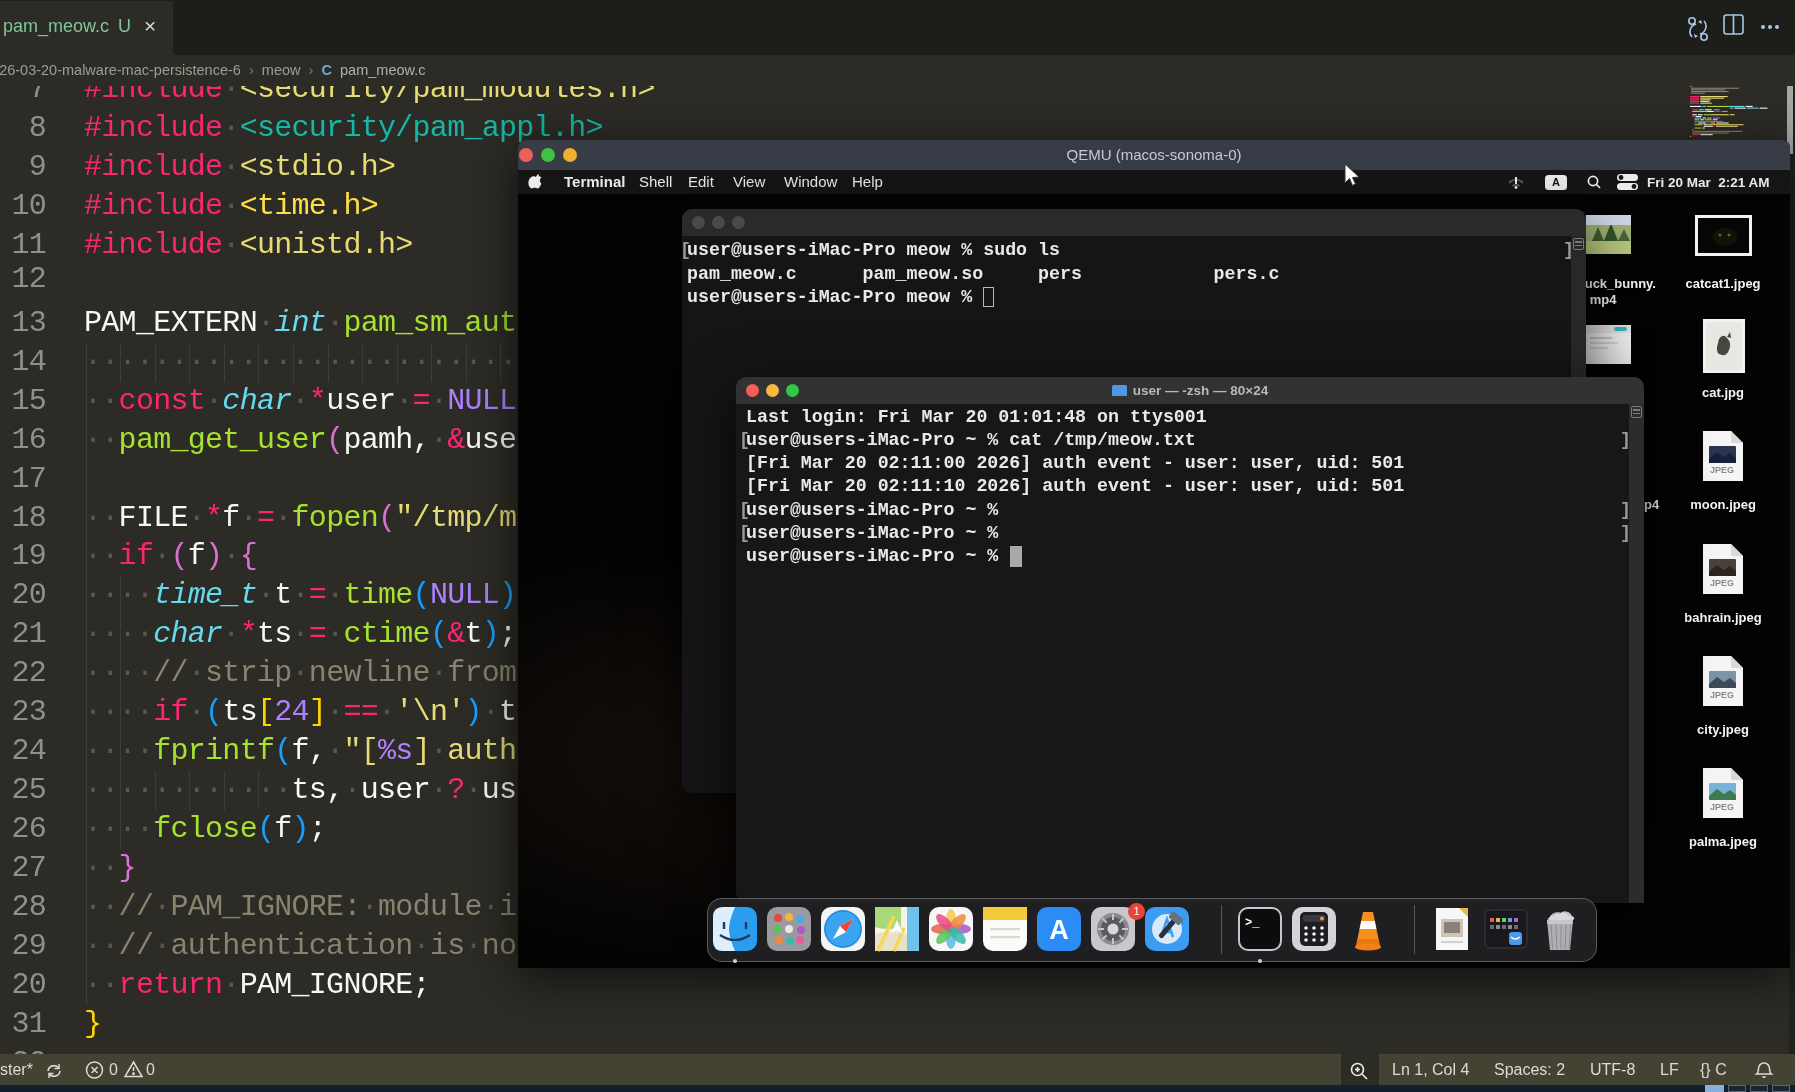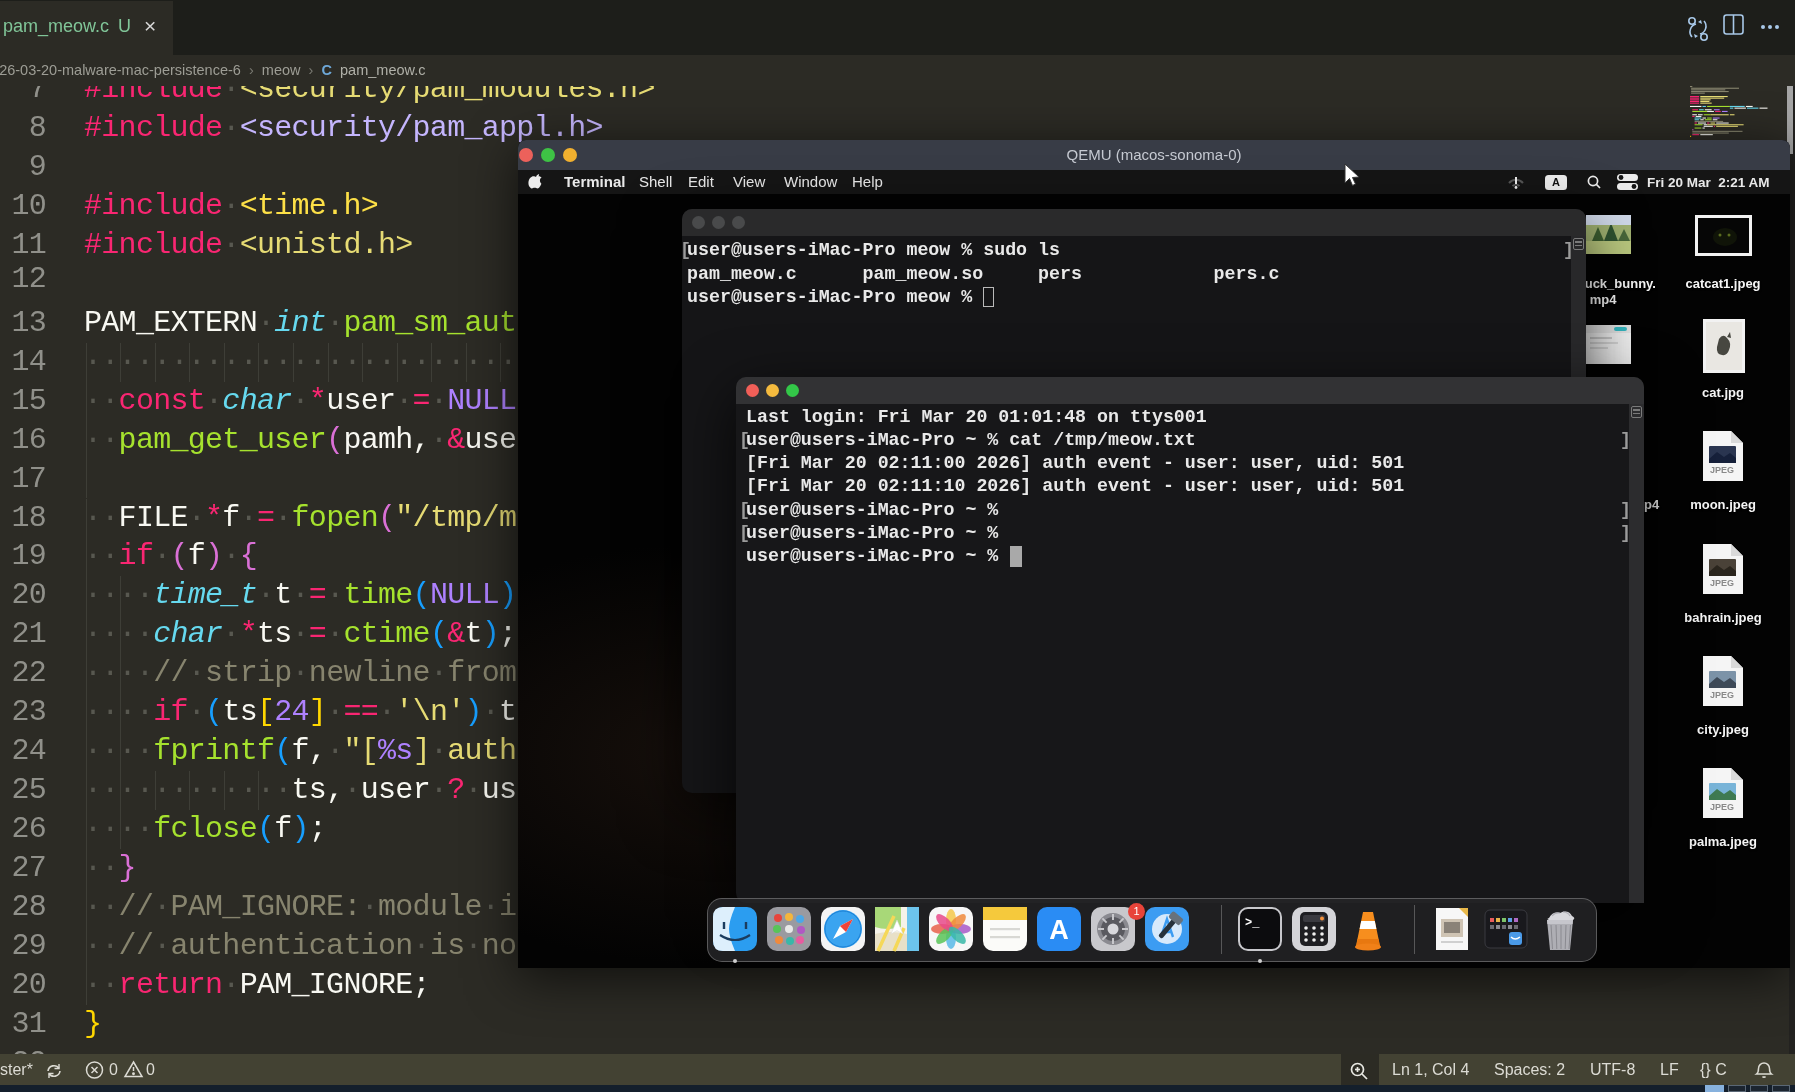--- a/index.html
+++ b/index.html
@@ -16,7 +16,7 @@
       <div class="ln" style="top:70.0px">7</div>
       <div class="cl" style="top:70.0px"><span style="color:#f92672">#include</span><span style="color:#585850">·</span><span style="color:#e6db74">&lt;security/pam_modules.h&gt;</span></div>
       <div class="ln" style="top:109.0px">8</div>
-      <div class="cl" style="top:109.0px"><span style="color:#f92672">#include</span><span style="color:#585850">·</span><span style="color:#c4b5fd">&lt;security/pam_appl.h&gt;</span></div>
+      <div class="cl" style="top:109.0px"><span style="color:#f92672">#include</span><span style="color:#585850">·</span><span style="color:#14b8a6">&lt;security/pam_appl.h&gt;</span></div>
       <div class="ln" style="top:147.9px">9</div>
       <div class="ln" style="top:186.9px">10</div>
       <div class="cl" style="top:186.9px"><span style="color:#f92672">#include</span><span style="color:#585850">·</span><span style="color:#fde047">&lt;time.h&gt;</span></div>

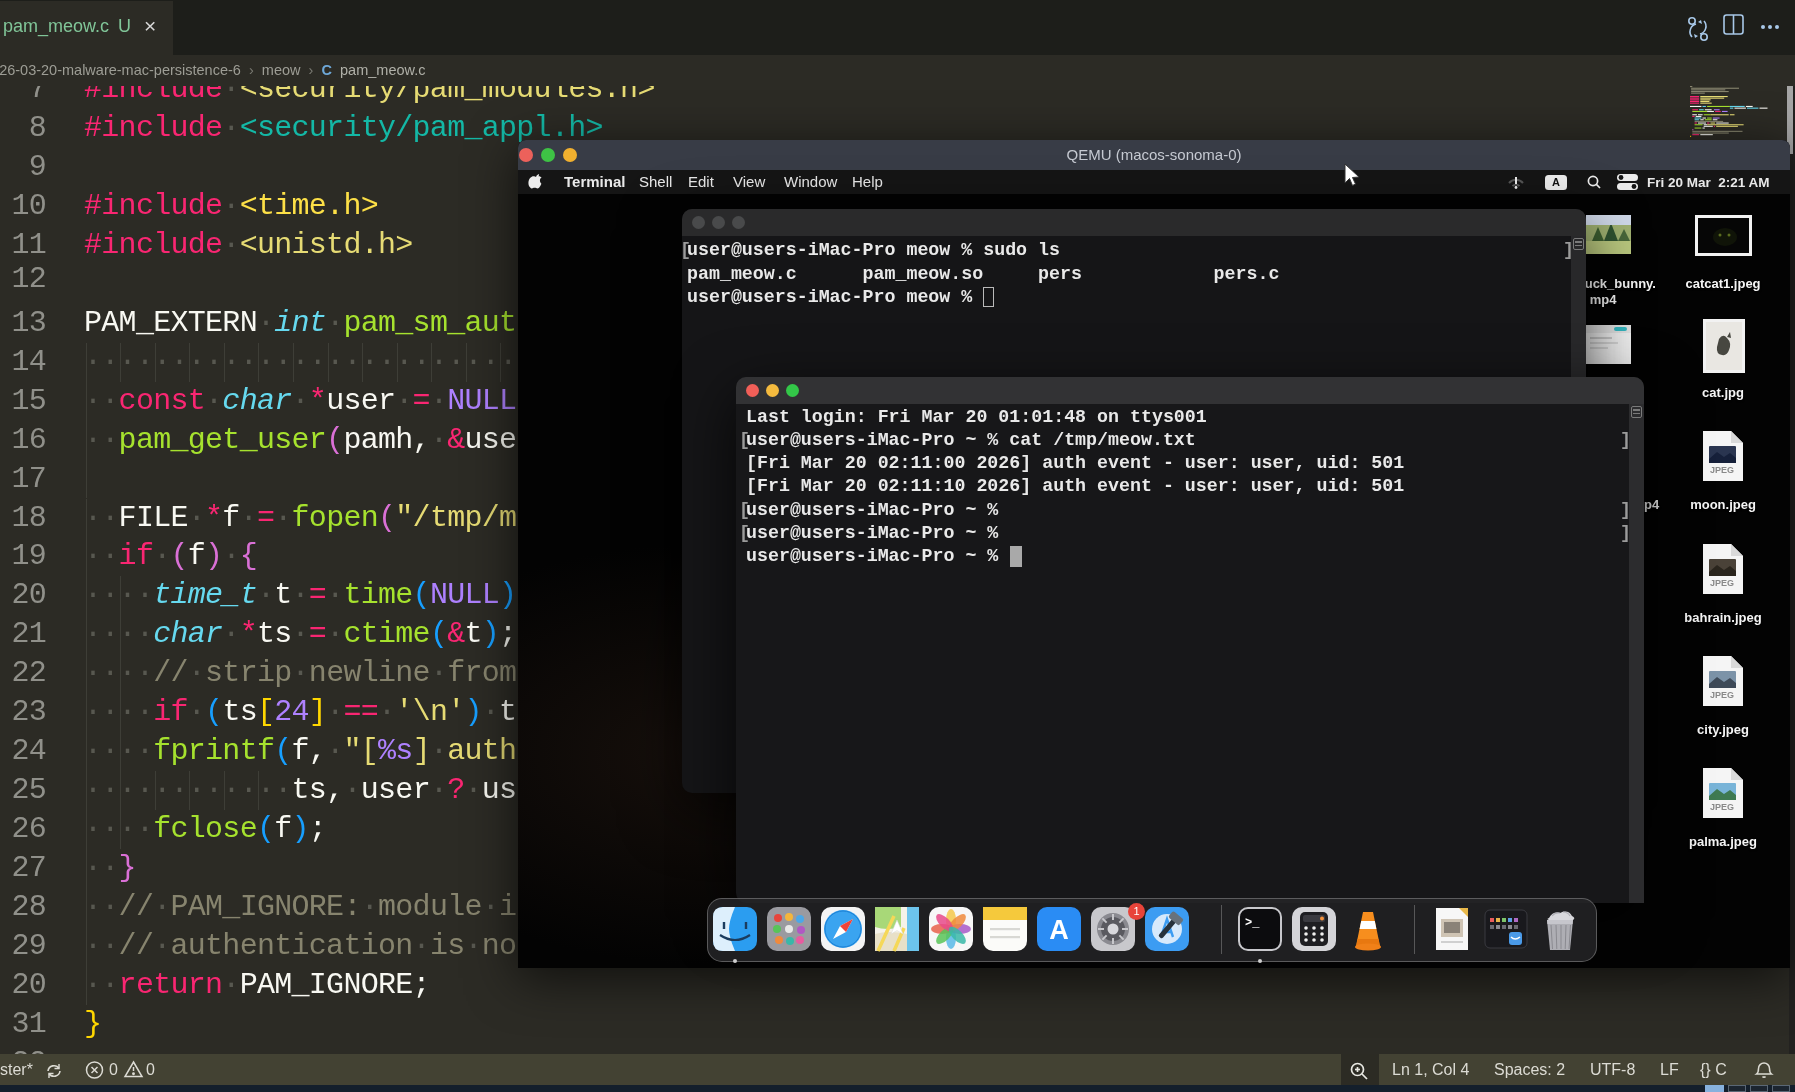--- a/index.html
+++ b/index.html
@@ -18,6 +18,7 @@
       <div class="ln" style="top:109.0px">8</div>
       <div class="cl" style="top:109.0px"><span style="color:#f92672">#include</span><span style="color:#585850">·</span><span style="color:#14b8a6">&lt;security/pam_appl.h&gt;</span></div>
       <div class="ln" style="top:147.9px">9</div>
+      <div class="cl" style="top:147.9px"><span style="color:#f92672">#include</span><span style="color:#585850">·</span><span style="color:#e6db74">&lt;stdio.h&gt;</span></div>
       <div class="ln" style="top:186.9px">10</div>
       <div class="cl" style="top:186.9px"><span style="color:#f92672">#include</span><span style="color:#585850">·</span><span style="color:#fde047">&lt;time.h&gt;</span></div>
       <div class="ln" style="top:225.8px">11</div>

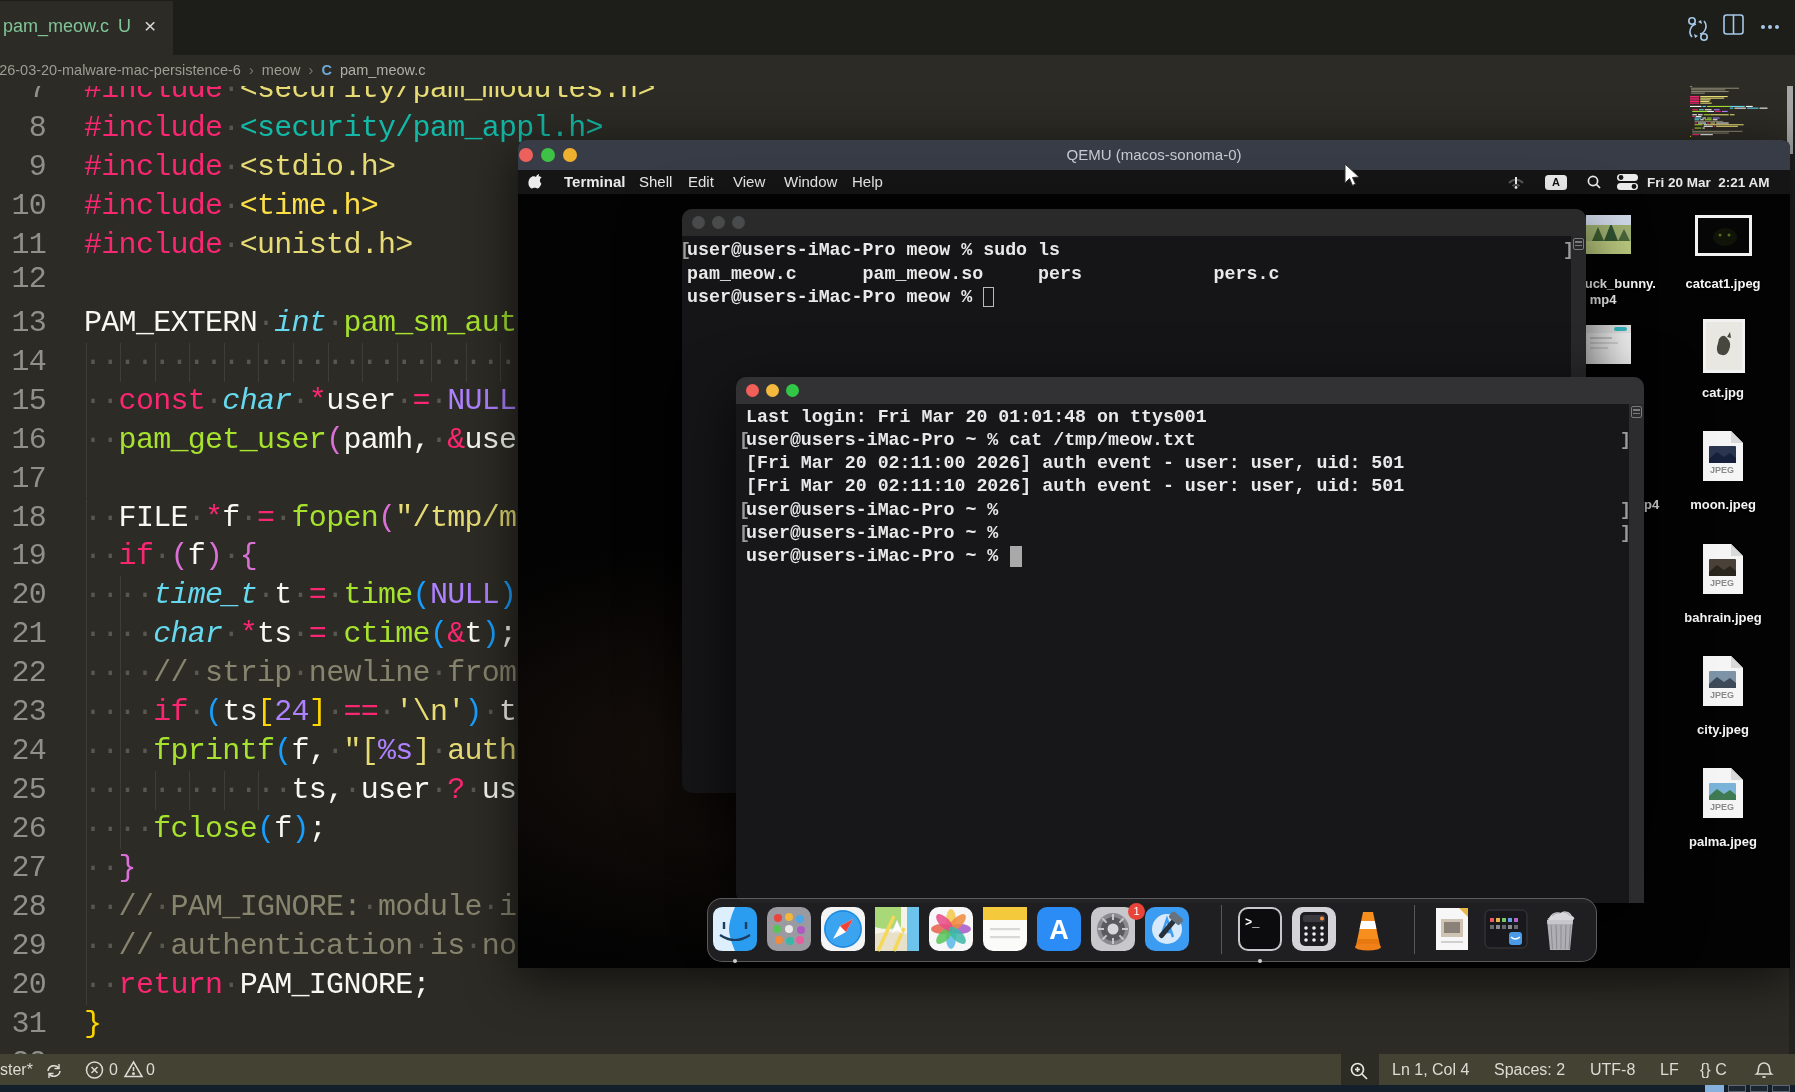--- a/index.html
+++ b/index.html
@@ -334,6 +334,7 @@
     <div class="abs" style="left:10px;top:7px;width:13px;height:13px;border-radius:50%;background:#f15f58"></div>
     <div class="abs" style="left:30px;top:7px;width:13px;height:13px;border-radius:50%;background:#f4ba3e"></div>
     <div class="abs" style="left:50px;top:7px;width:13px;height:13px;border-radius:50%;background:#33c748"></div>
+    <div style="text-align:center;font:bold 13.5px 'Liberation Sans';color:#b8b8b8;padding-top:6px"><span style="display:inline-block;width:15px;height:11px;background:#4a9ae8;border-radius:2px 2px 1px 1px;vertical-align:-1px;margin-right:6px"></span>user — -zsh — 80×24</div>
   </div>
   <div class="abs" style="left:893px;top:27px;width:15px;height:499px;background:#2c2c2e"></div>
   <div class="abs" style="left:895px;top:29px;width:11px;height:12px;border:1px solid #7a7a7a;border-radius:2px">

